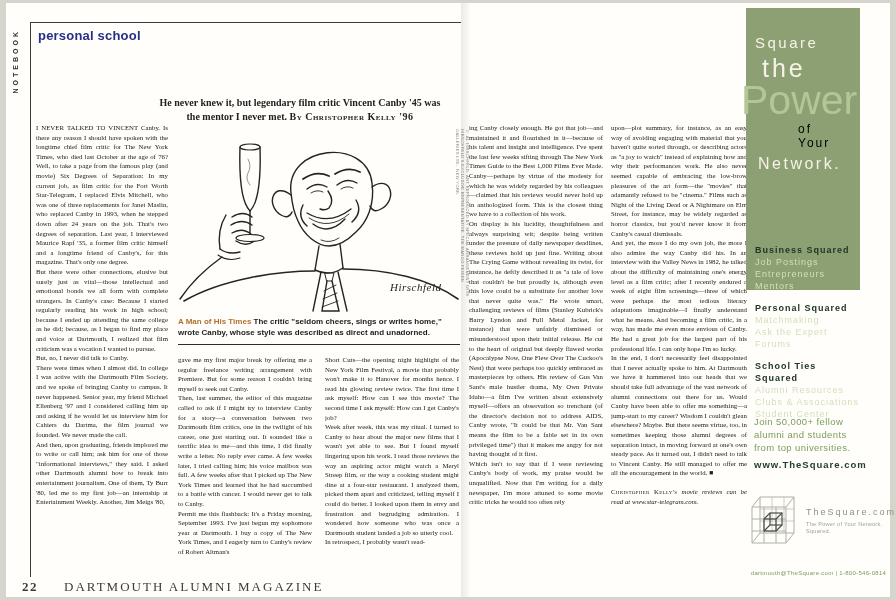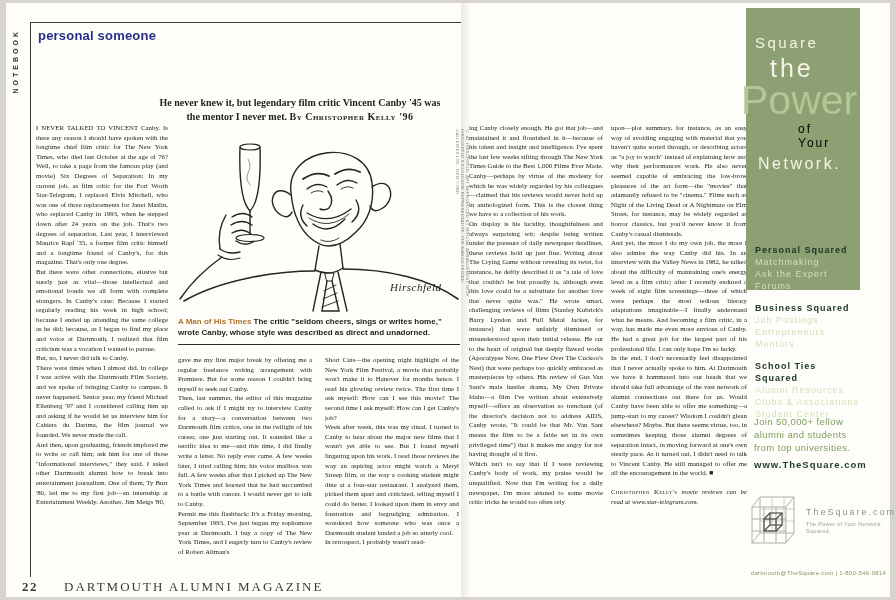--- a/index.html
+++ b/index.html
@@ -134,7 +134,7 @@
 
   <div class="notebook">NOTEBOOK</div>
   <div class="frame"></div>
-  <div class="section-label">personal someone</div>
+  <div class="section-label">personal school</div>
 
   <div class="subtitle">
     <div>He never knew it, but legendary film critic Vincent Canby '45 was</div>

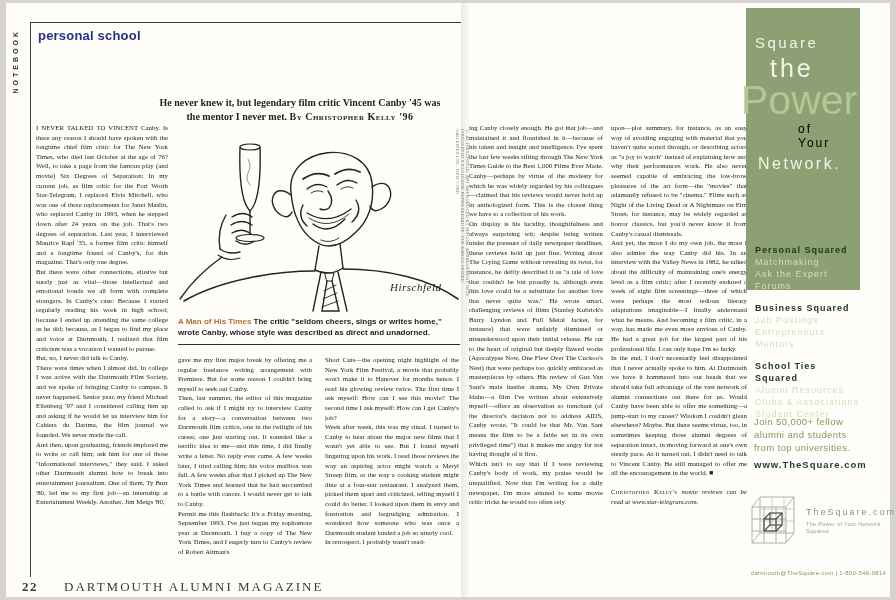--- a/index.html
+++ b/index.html
@@ -88,7 +88,7 @@
     font-family:"Liberation Sans", sans-serif;
   }
   .ad-w1 { margin:26px 0 0 9px;  font-size:15px; letter-spacing:2.5px; color:#f6f3e6; }
-  .ad-w2 { margin:3px 0 0 24px;  font-size:25px; letter-spacing:3px;   color:#f6f3e6; }
+  .ad-w2 { margin:3px 0 0 16px;  font-size:25px; letter-spacing:3px;   color:#f6f3e6; }
   .ad-w3 { margin:-6px 0 0 -5px; font-size:41px; letter-spacing:0px;   color:#b4c596; white-space:nowrap; }
   .ad-w4 { margin:-2px 16px 0 52px; font-size:12px; letter-spacing:2px;   color:#000000; }
   .ad-w5 { margin:5px 0 0 12px;  font-size:16px; letter-spacing:2.5px; color:#f6f3e6; }

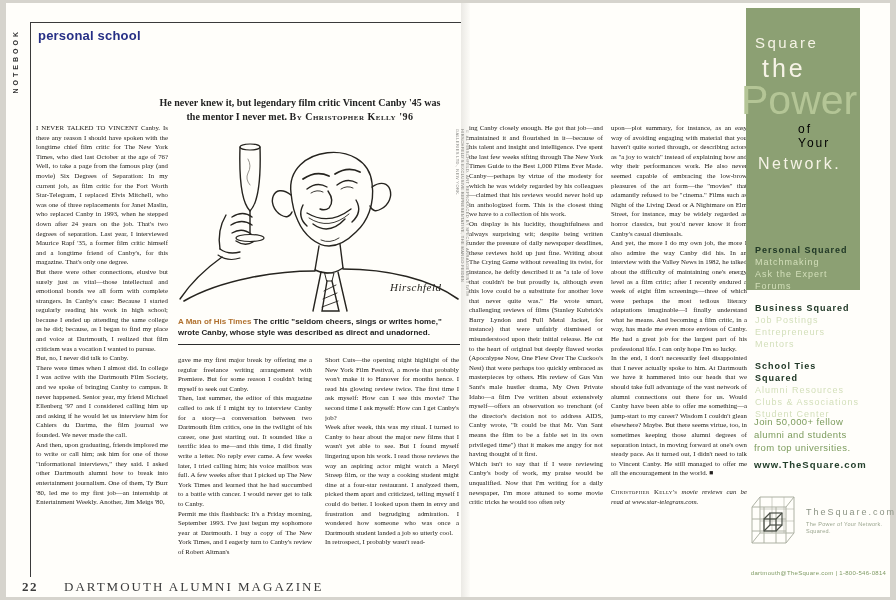--- a/index.html
+++ b/index.html
@@ -245,16 +245,16 @@
     <div class="ad-w5">Network.</div>
     <div class="ad-menu">
       <div class="ad-sec">
+        <div class="ad-sec-title">Business Squared</div>
+        <div class="ad-item">Job Postings</div>
+        <div class="ad-item">Entrepreneurs</div>
+        <div class="ad-item">Mentors</div>
+      </div>
+      <div class="ad-sec">
         <div class="ad-sec-title">Personal Squared</div>
         <div class="ad-item">Matchmaking</div>
         <div class="ad-item">Ask the Expert</div>
         <div class="ad-item">Forums</div>
-      </div>
-      <div class="ad-sec">
-        <div class="ad-sec-title">Business Squared</div>
-        <div class="ad-item">Job Postings</div>
-        <div class="ad-item">Entrepreneurs</div>
-        <div class="ad-item">Mentors</div>
       </div>
       <div class="ad-sec">
         <div class="ad-sec-title">School Ties Squared</div>

